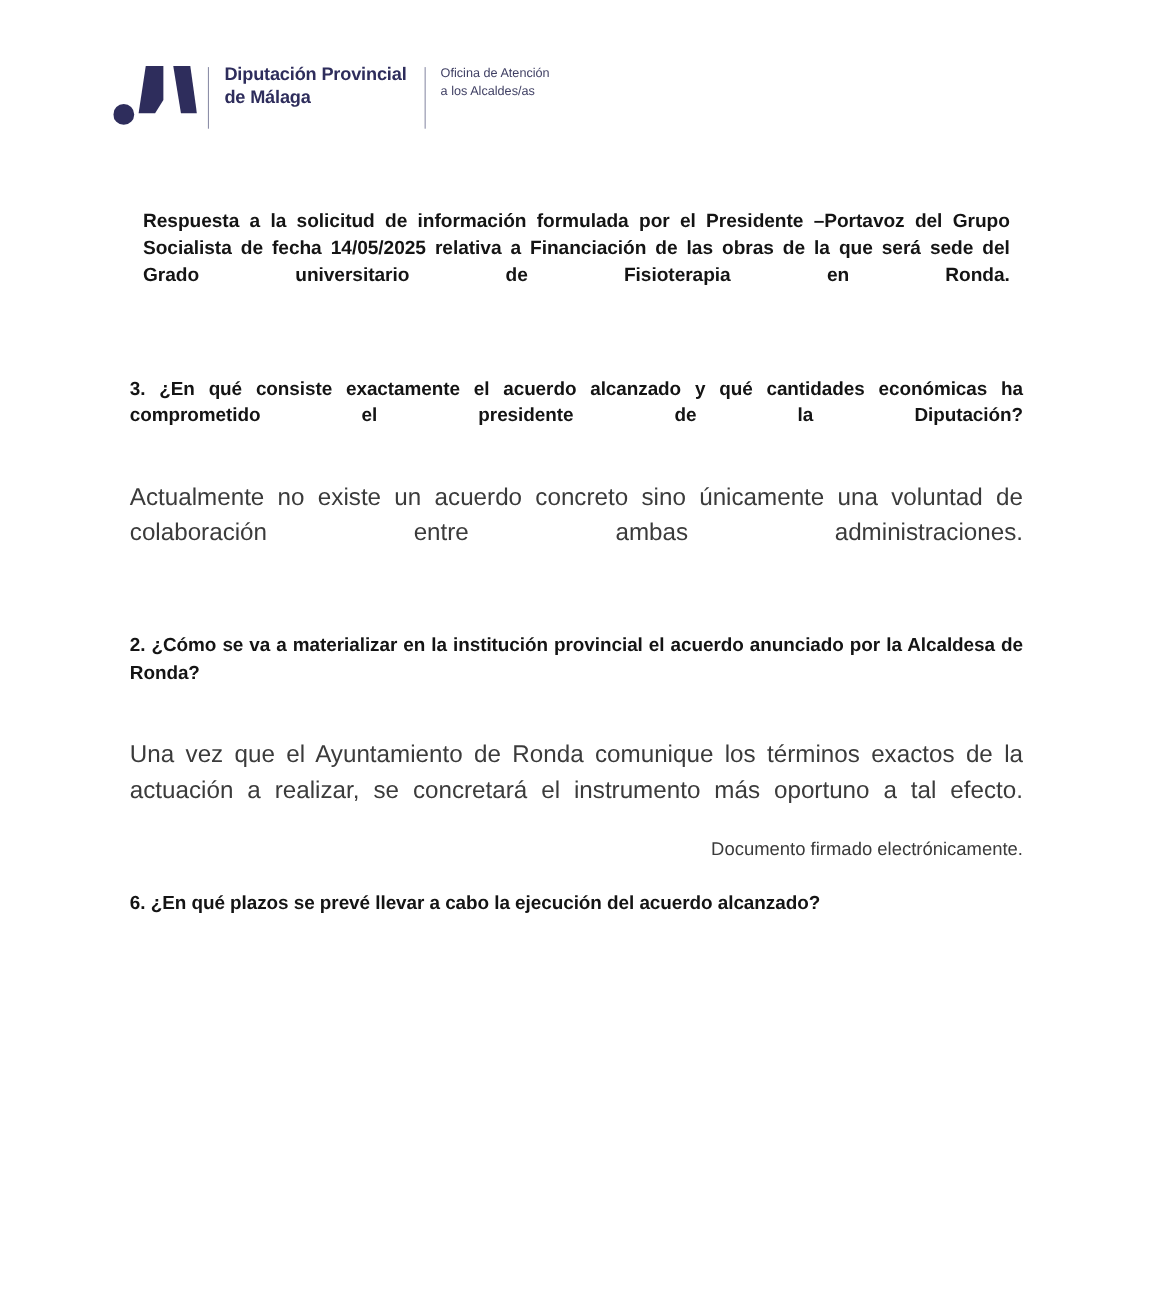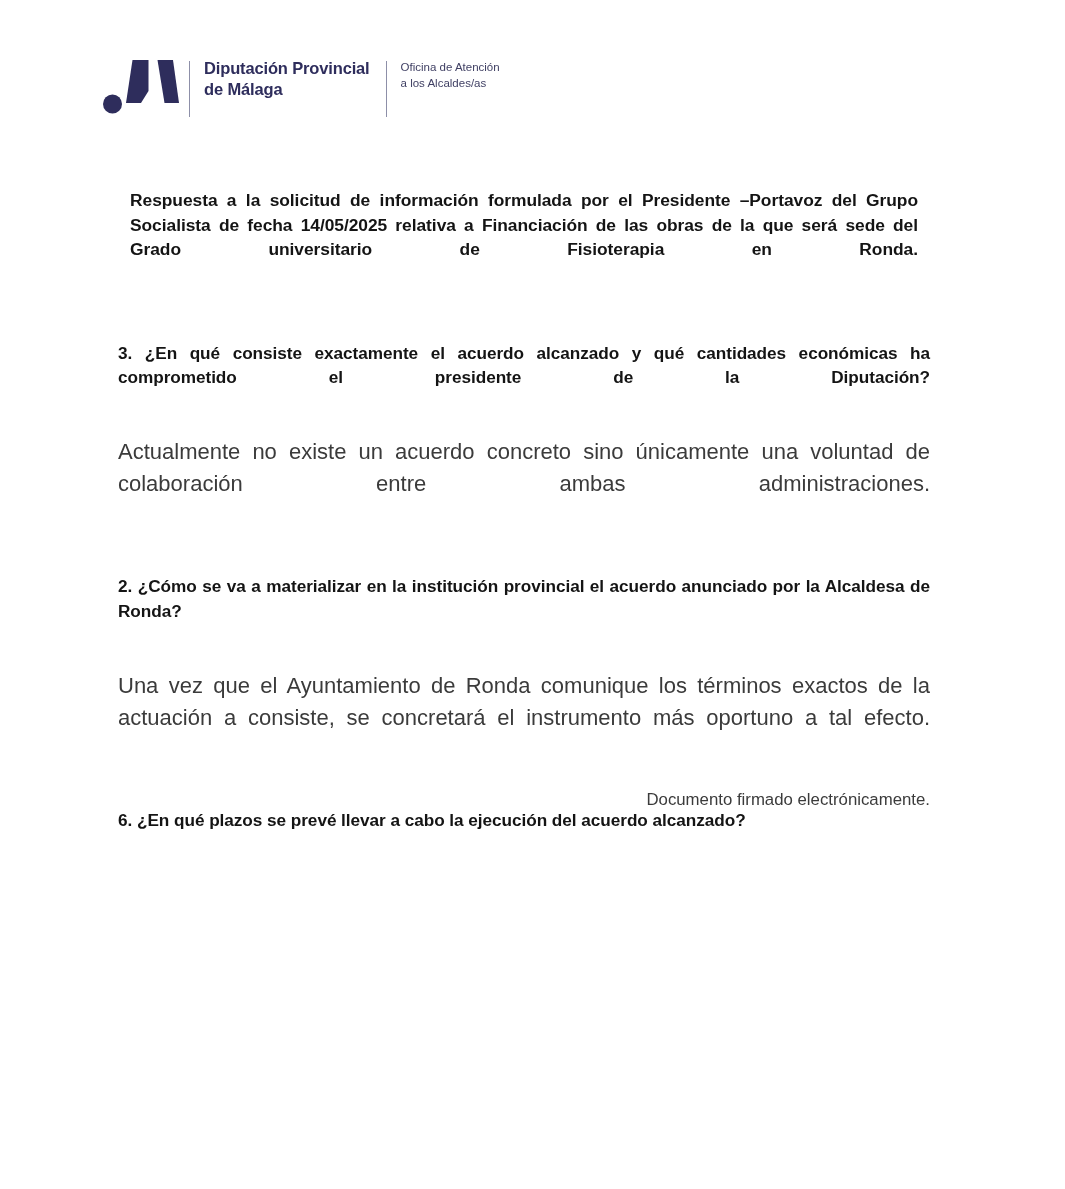--- a/index.html
+++ b/index.html
@@ -190,7 +190,7 @@
 
     <p class="question justified">2. ¿Cómo se va a materializar en la institución provincial el acuerdo anunciado por la Alcaldesa de Ronda?</p>
     <div class="gap-q-a"></div>
-    <p class="answer justified">Una vez que el Ayuntamiento de Ronda comunique los términos exactos de la actuación a consiste, se concretará el instrumento más oportuno a tal efecto.</p>
+    <p class="answer justified">Una vez que el Ayuntamiento de Ronda comunique los términos exactos de la actuación a realizar, se concretará el instrumento más oportuno a tal efecto.</p>
 
     <div class="gap-a-q"></div>
 

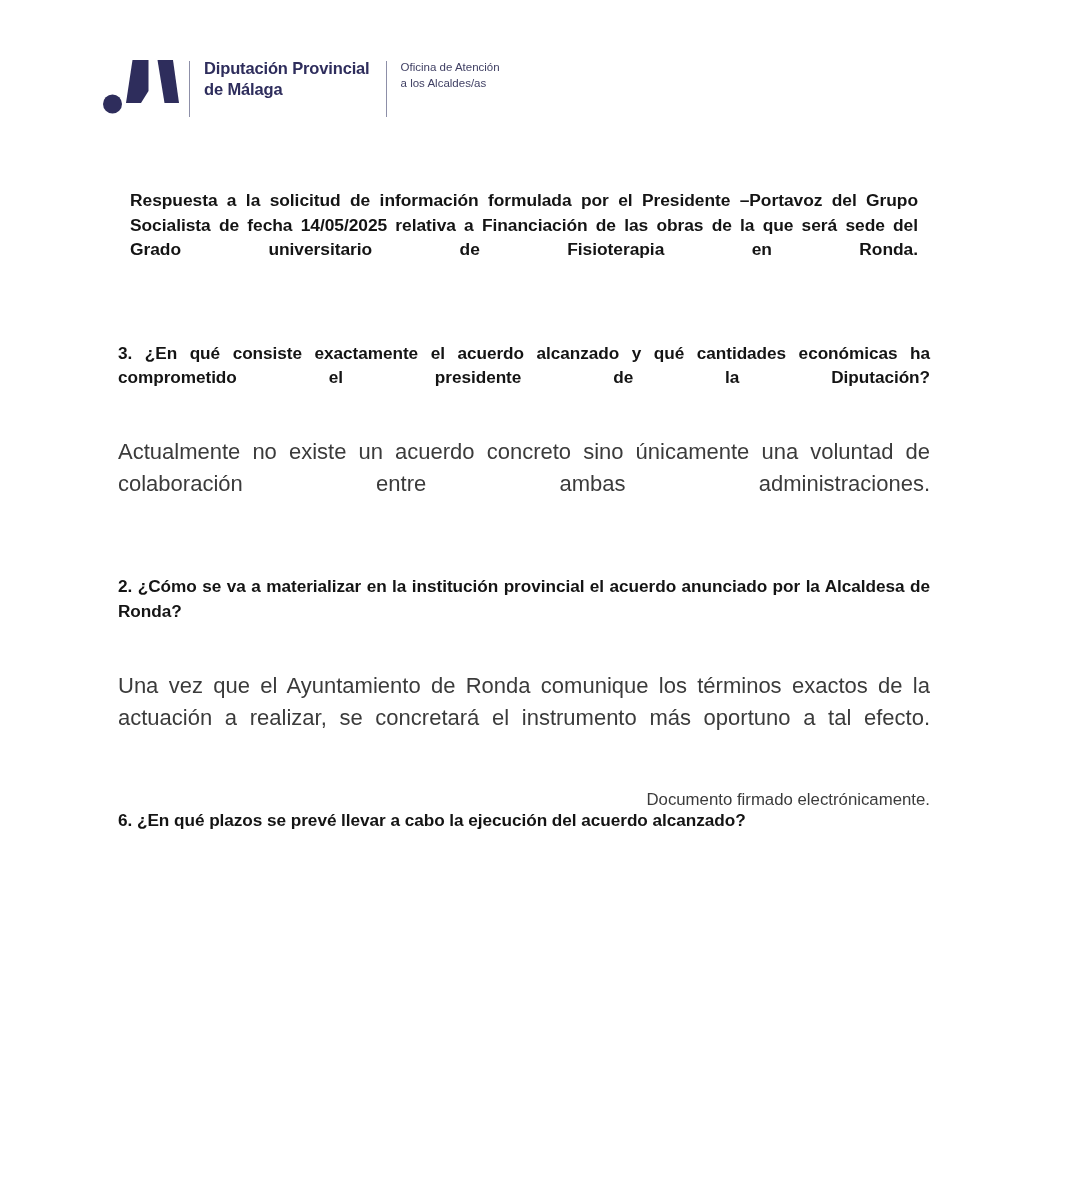--- a/index.html
+++ b/index.html
@@ -144,7 +144,6 @@
     font-weight: 400;
     color: #3b3b3b;
     line-height: 1.4;
-    margin-top: 28px;
   }
 </style>
 </head>

